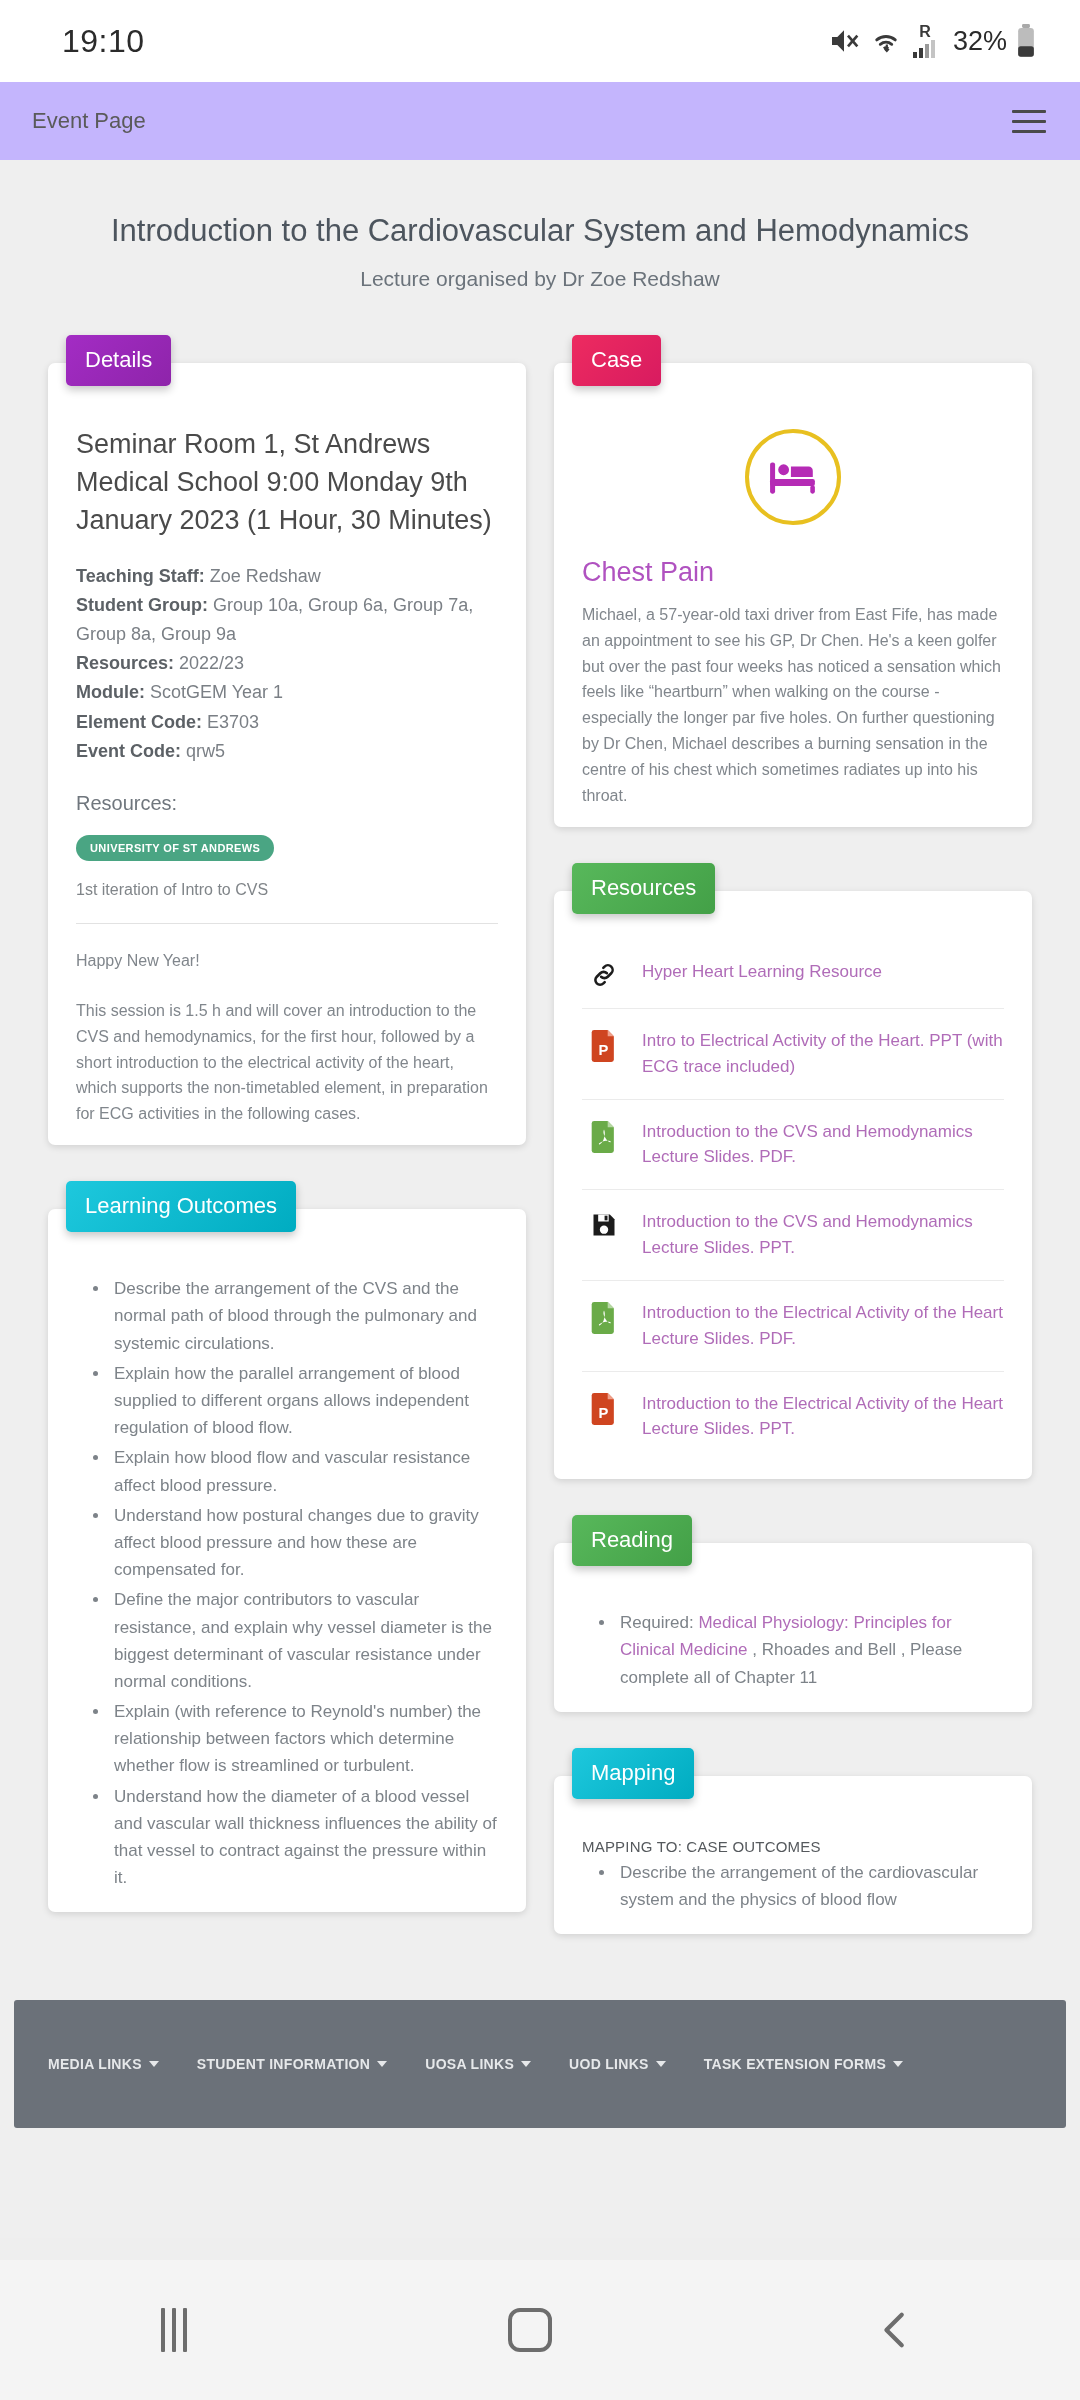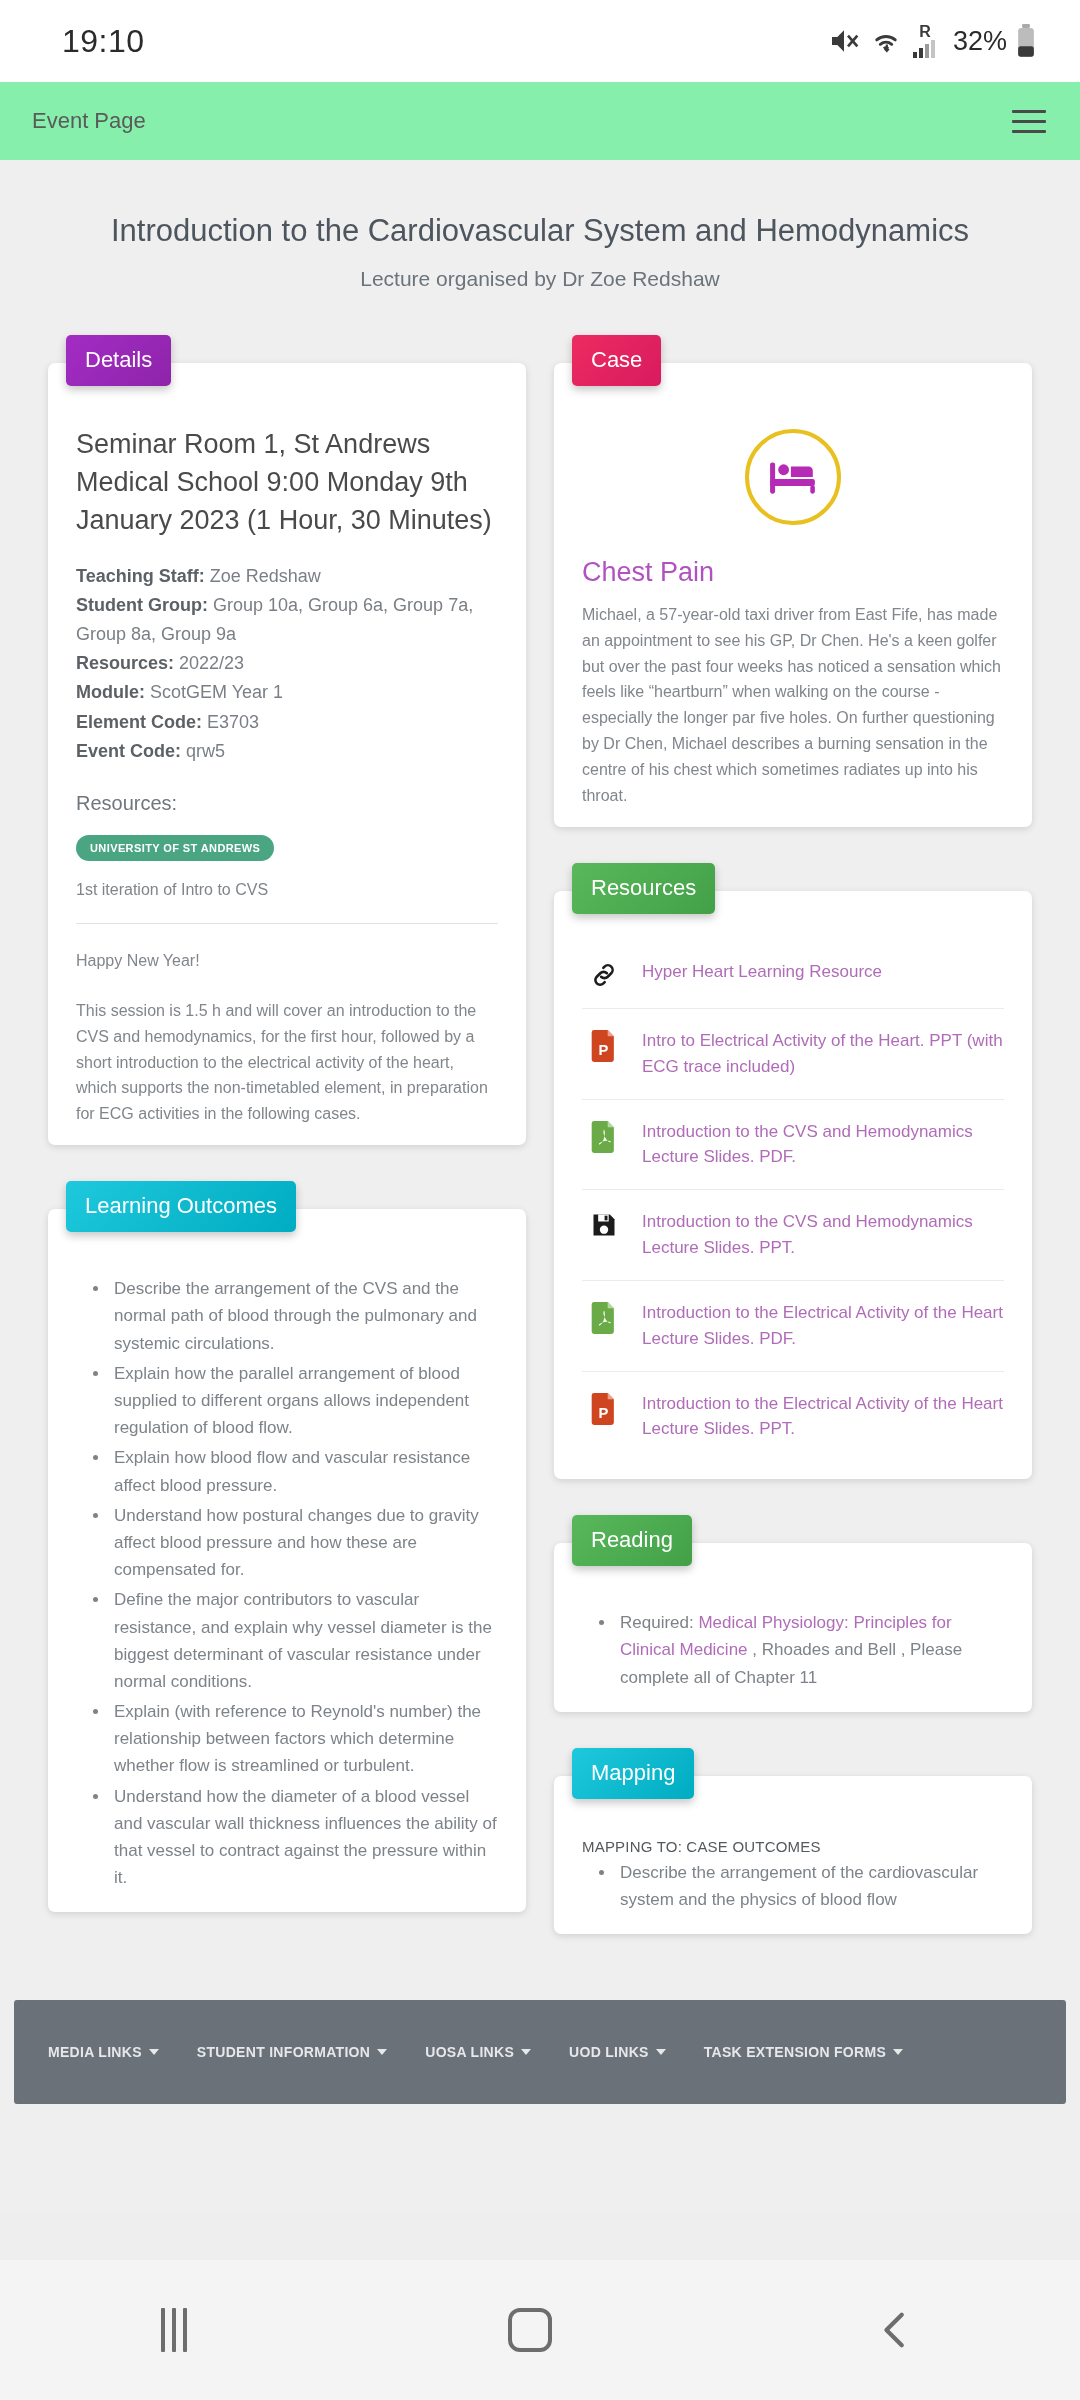--- a/index.html
+++ b/index.html
@@ -23,7 +23,7 @@
 
   
   .appbar {
-    height: 78px; background: #86efac; display: flex; align-items: center;
+    height: 78px; background: #c4b5fd; display: flex; align-items: center;
     justify-content: space-between; padding: 0 34px 0 32px;
   }
   .appbar-title { font-size: 22px; color: #5a5a5a; }

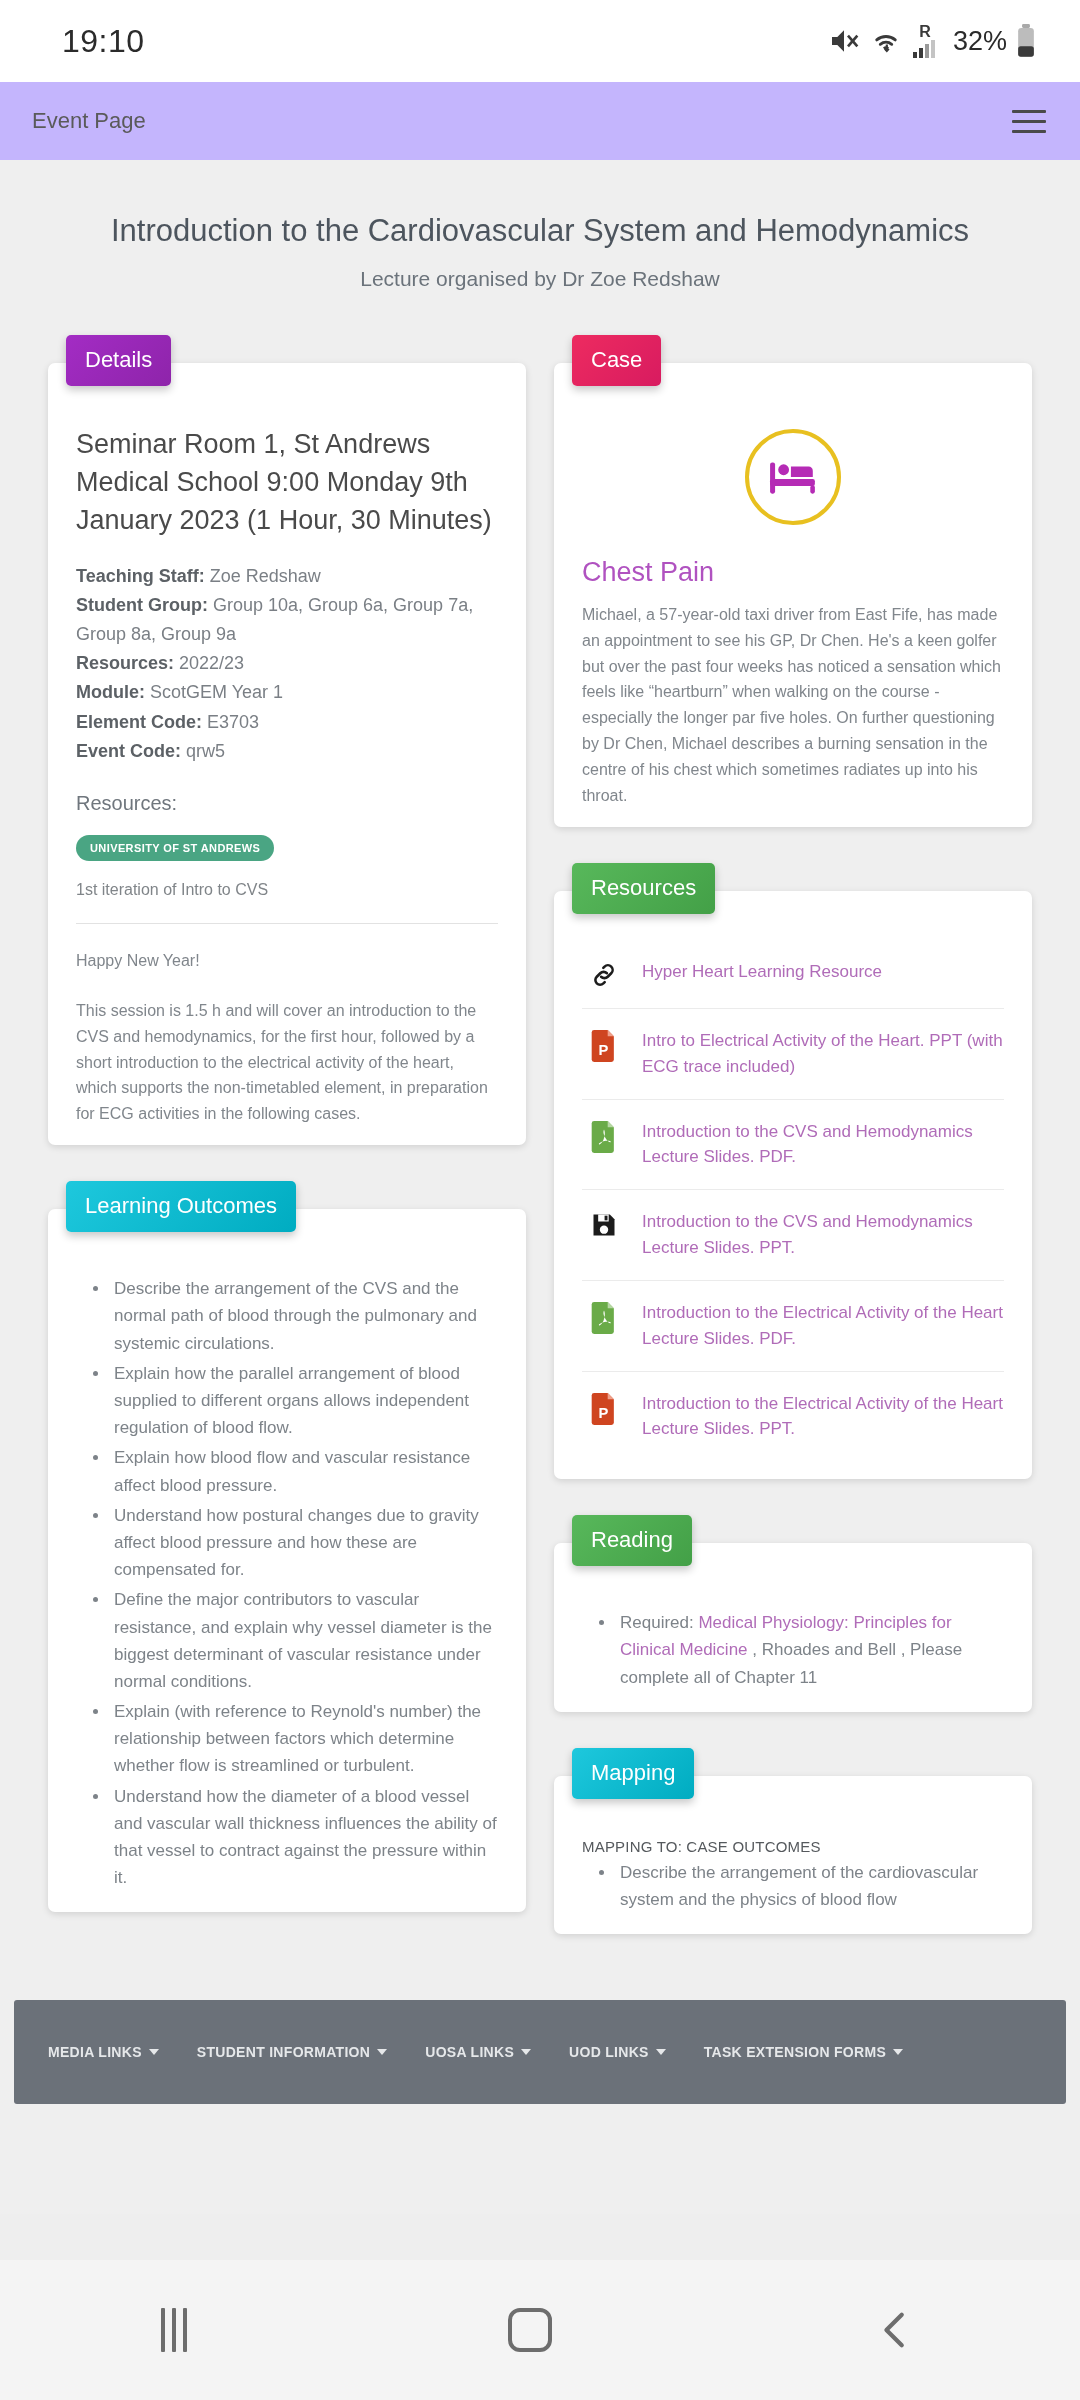--- a/index.html
+++ b/index.html
@@ -101,7 +101,7 @@
   
   .footer-wrap { padding: 66px 14px 0; }
   .footer {
-    background: #6b7179; border-radius: 3px; height: 104px;
+    background: #6b7179; border-radius: 3px; height: 128px;
     display: flex; align-items: center; padding: 0 34px; gap: 38px;
   }
   .f-link {

